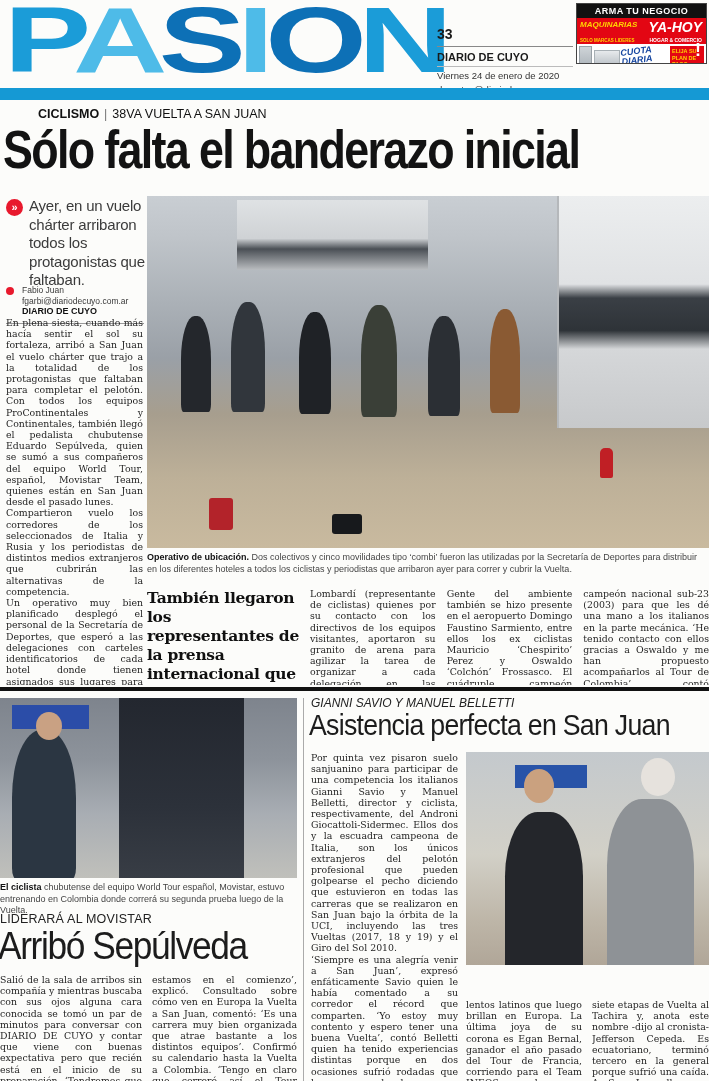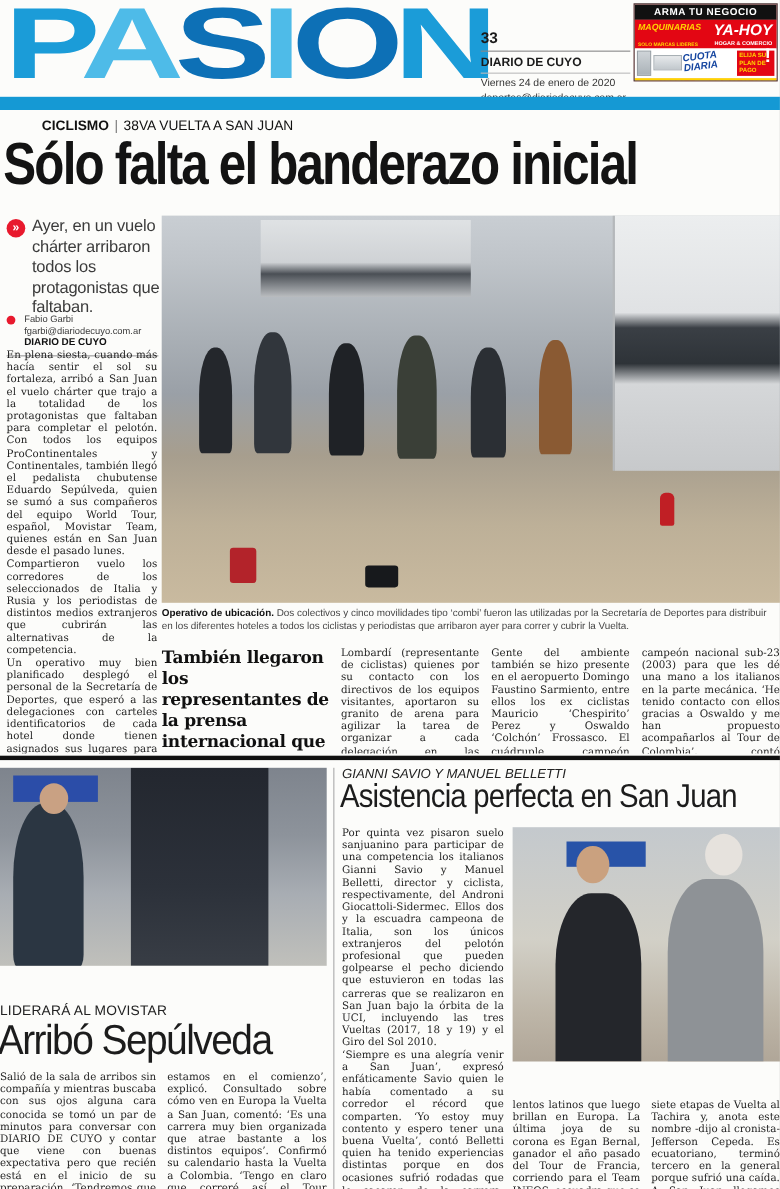--- a/index.html
+++ b/index.html
@@ -21,7 +21,7 @@
   .pageinfo .pname { font-size:11px; font-weight:bold; padding:4px 0 3px 0; border-bottom:1px solid #bbb; }
   .pageinfo .pdate, .pageinfo .pmail { font-size:9.5px; color:#333; padding-top:3px; }
   
-  .ad { position:absolute; left:576px; top:3px; width:131px; height:71px; border:1px solid #444; background:#fca5a5; overflow:hidden; }
+  .ad { position:absolute; left:576px; top:3px; width:131px; height:61px; border:1px solid #444; background:#fde047; overflow:hidden; }
   .ad-top { background:#111; color:#fff; font-size:9px; font-weight:bold; text-align:center; letter-spacing:.5px; height:14px; line-height:14px; }
   .ad-red { background:#e30613; height:26px; position:relative;padding-left:16px; }
   .ad-maq { position:absolute; left:3px; top:2px; color:#ffd400; font-style:italic; font-weight:bold; font-size:8px; }

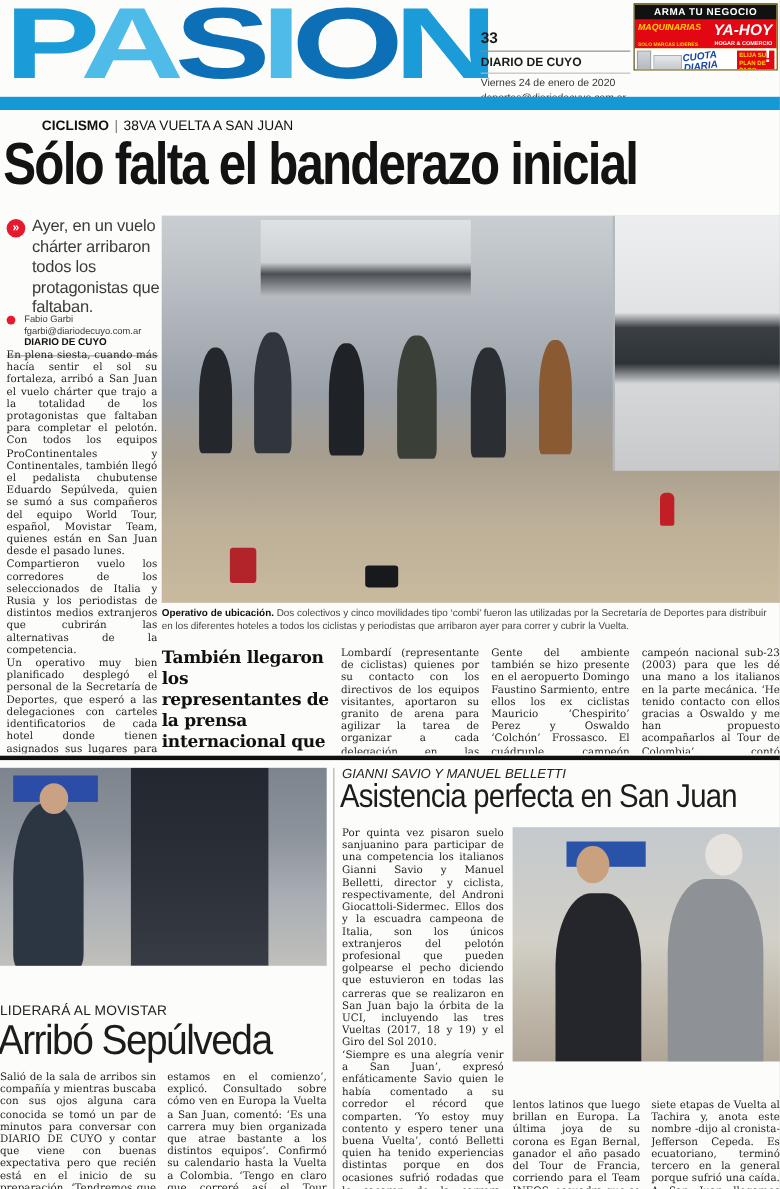--- a/index.html
+++ b/index.html
@@ -156,7 +156,7 @@
   </div>
   <div class="byline">
     <div class="dot"></div>
-    <div class="bl">Fabio Garbi</div>
+    <div class="bl">Fabio Juan</div>
     <div class="bl">fgarbi@diariodecuyo.com.ar</div>
     <div class="bl org">DIARIO DE CUYO</div>
   </div>

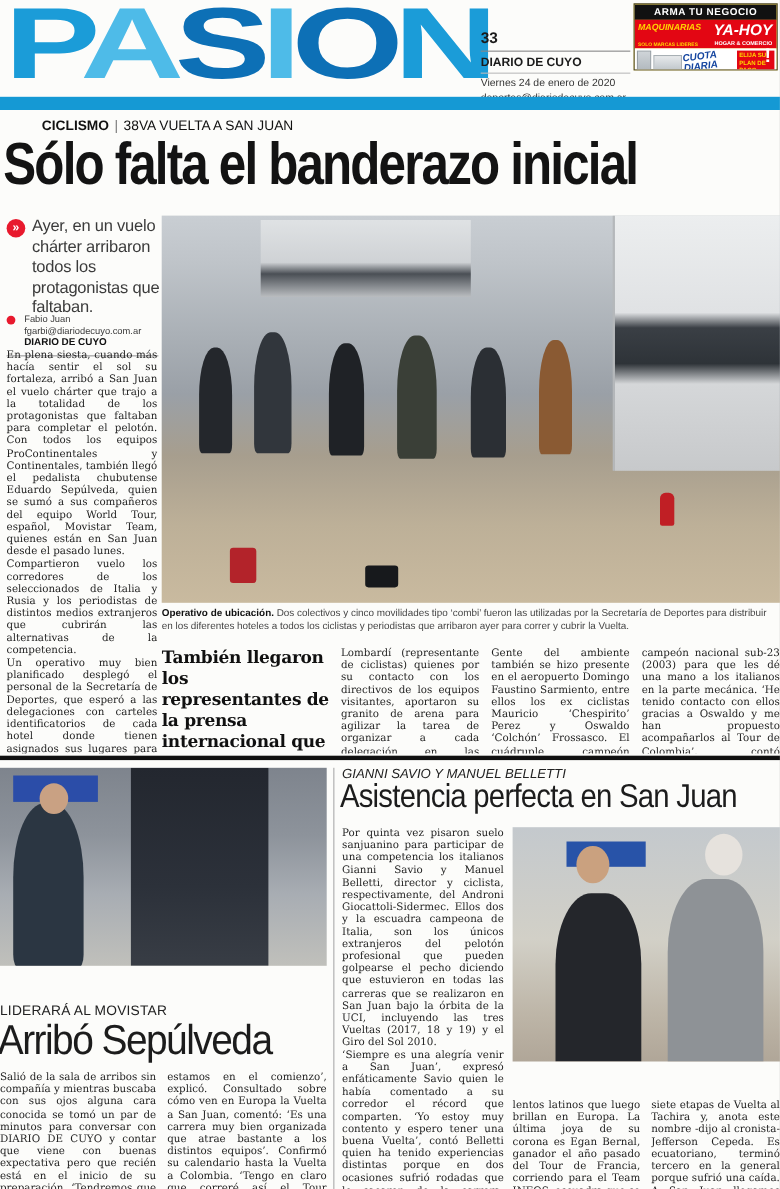--- a/index.html
+++ b/index.html
@@ -200,6 +200,9 @@
     <div class="fig" style="left:4%;top:18%;width:64px;height:150px;background:#2b3642;"></div>
     <div class="head" style="left:12%;top:8%;width:26px;height:28px;background:#c9a183;"></div>
   </div>
+  <div class="cap cap-rider">
+    <b>El ciclista</b><span> chubutense del equipo World Tour español, Movistar, estuvo entrenando en Colombia donde correrá su segunda prueba luego de la Vuelta.</span>
+  </div>
   <div class="kicker2">LIDERARÁ AL MOVISTAR</div>
   <div class="headline3">Arribó Sepúlveda</div>
   <div class="cols2a serif">Salió de la sala de arribos sin compañía y mientras buscaba con sus ojos alguna cara conocida se tomó un par de minutos para conversar con DIARIO DE CUYO y contar que viene con buenas expectativa pero que recién está en el inicio de su preparación. ‘Tendremos que ir día a día, he realizado un buen tramo de pretemporada y las sensaciones han sido buenas, pero</div>

